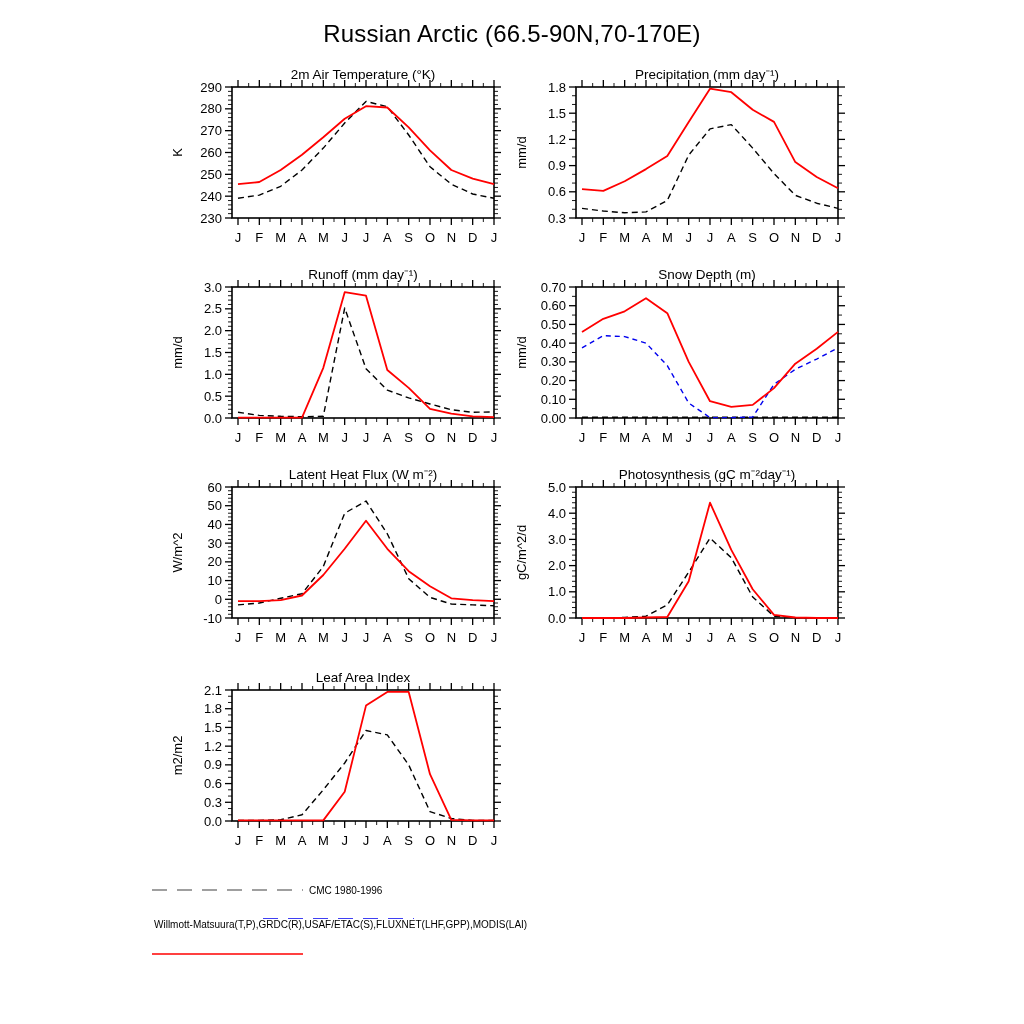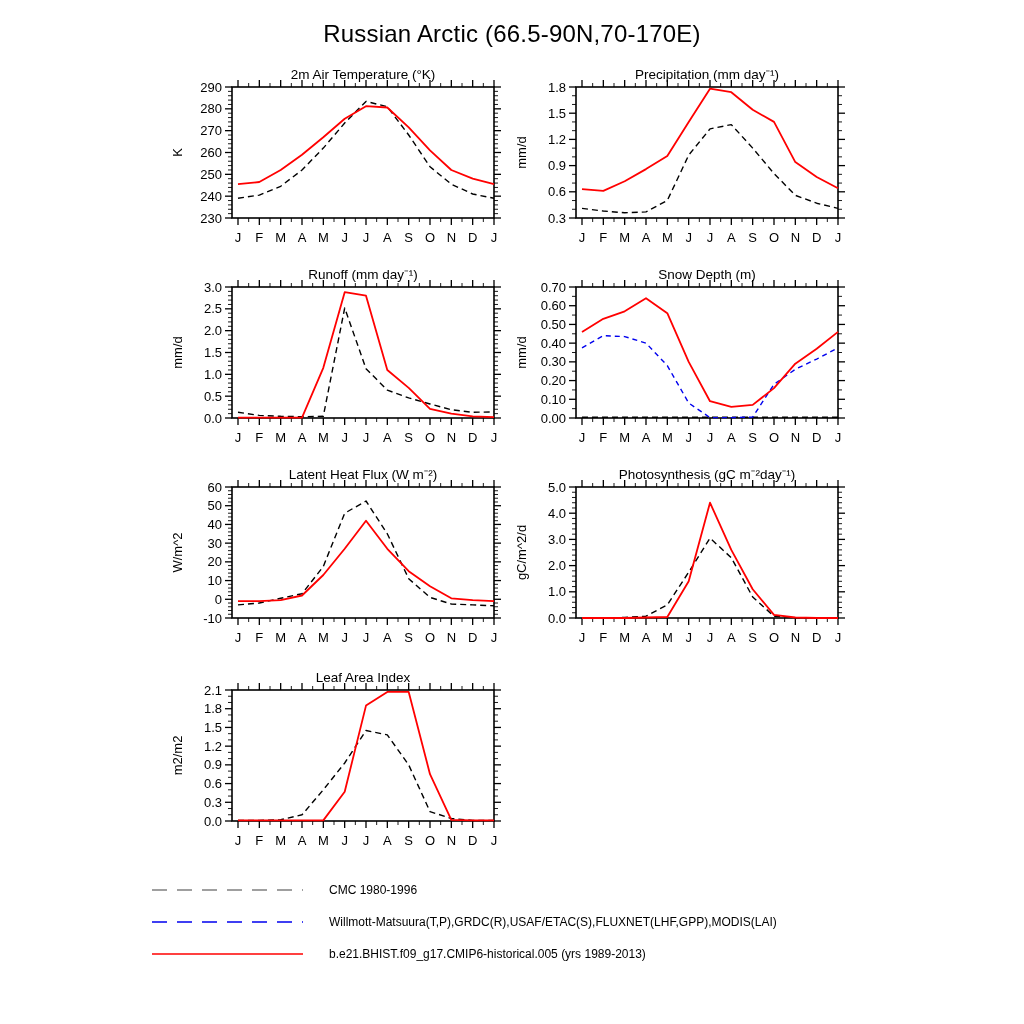--- a/index.html
+++ b/index.html
@@ -10,7 +10,7 @@
   .chart{position:absolute;}
   svg text{font-family:"Liberation Sans", sans-serif; fill:#000;}
   .legend-row{position:absolute;left:150px;display:flex;align-items:center;height:16px;}
-  .legend-label{font-size:12px;margin-left:24px;white-space:nowrap;}
+  .legend-label{font-size:10px;margin-left:4px;white-space:nowrap;}
 </style>
 </head>
 <body>

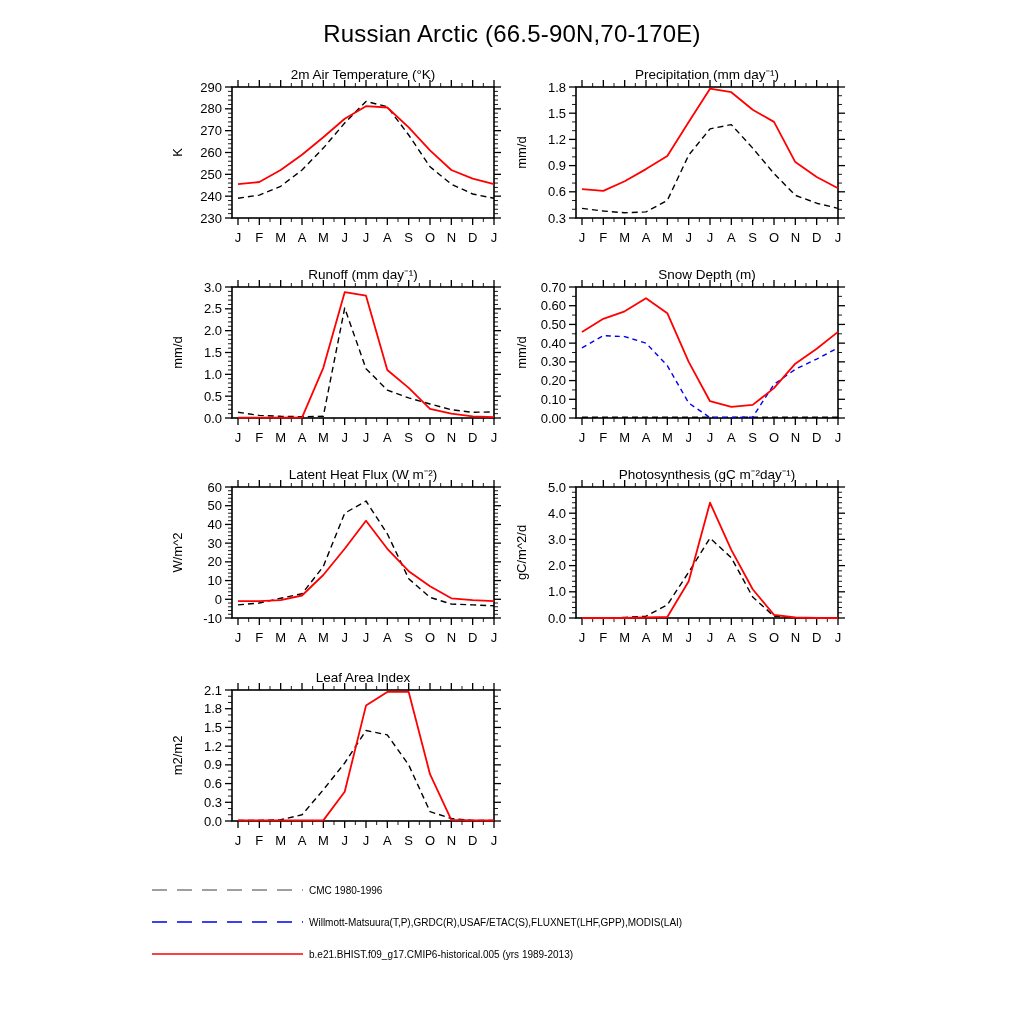--- a/index.html
+++ b/index.html
@@ -935,7 +935,7 @@
         </svg>
         <span class="legend-label">CMC 1980-1996</span>
       </div>
-      <div class="legend-row" style="top:914px;">
+      <div class="legend-row" style="top:914px;flex-direction:column;">
         <svg width="155" height="10">
           <line x1="2" y1="5" x2="153" y2="5" stroke="#0000ee" stroke-width="1.4" stroke-dasharray="15 10"></line>
         </svg>

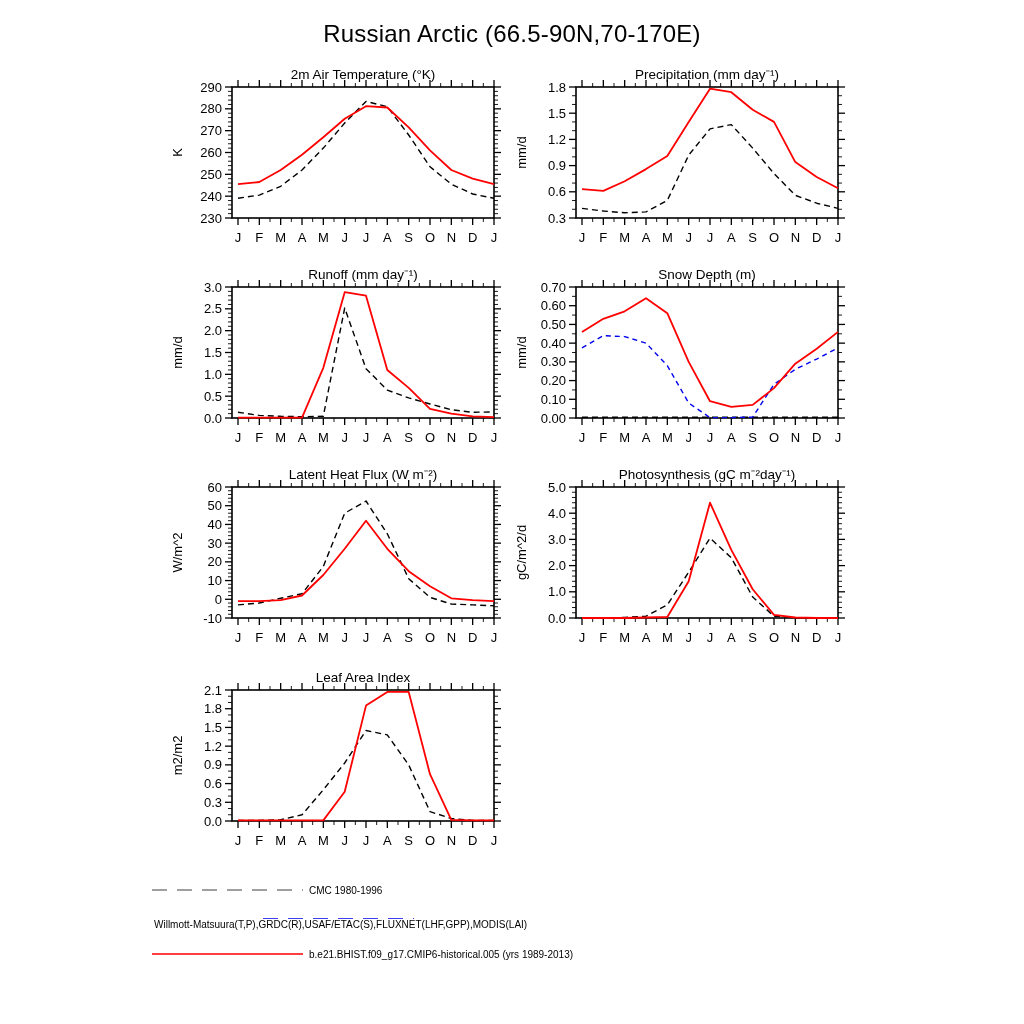--- a/index.html
+++ b/index.html
@@ -945,7 +945,6 @@
         <svg width="155" height="10">
           <line x1="2" y1="5" x2="153" y2="5" stroke="#ff0000" stroke-width="1.4"></line>
         </svg>
-        <span class="legend-label">b.e21.BHIST.f09_g17.CMIP6-historical.005 (yrs 1989-2013)</span>
       </div>
     </div>
 </div>

